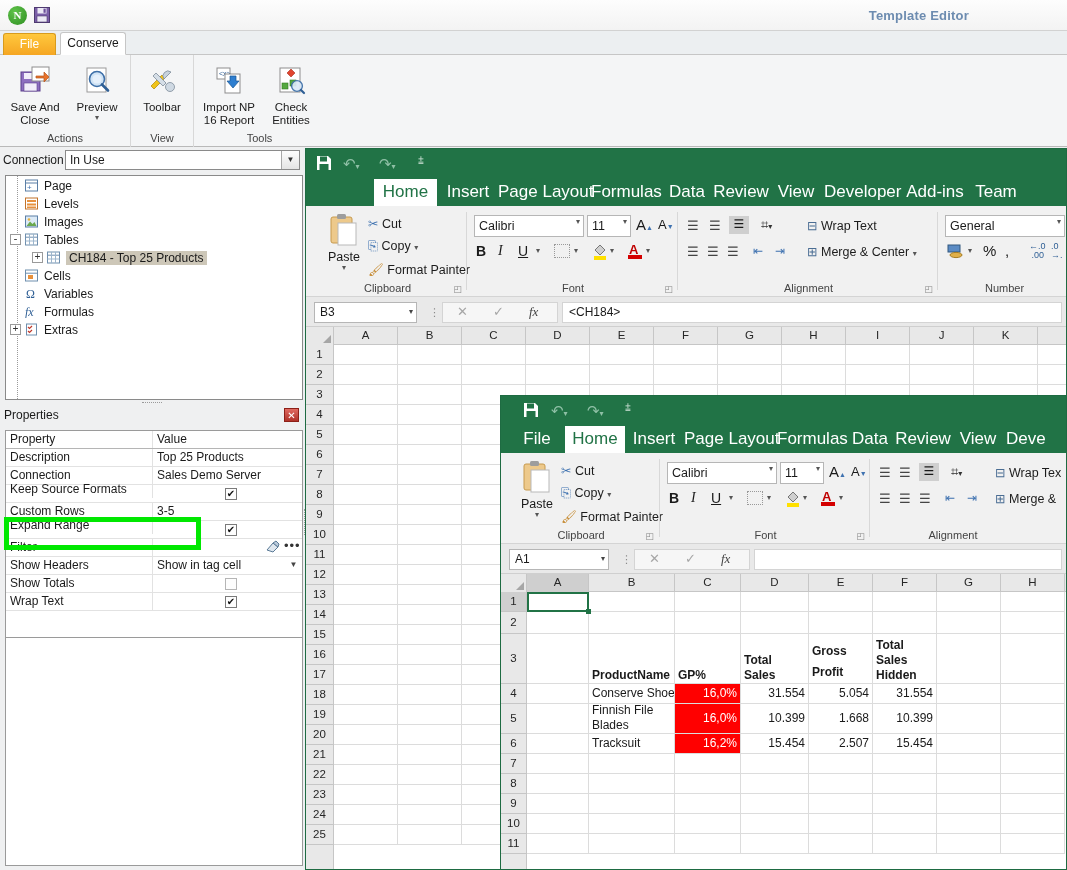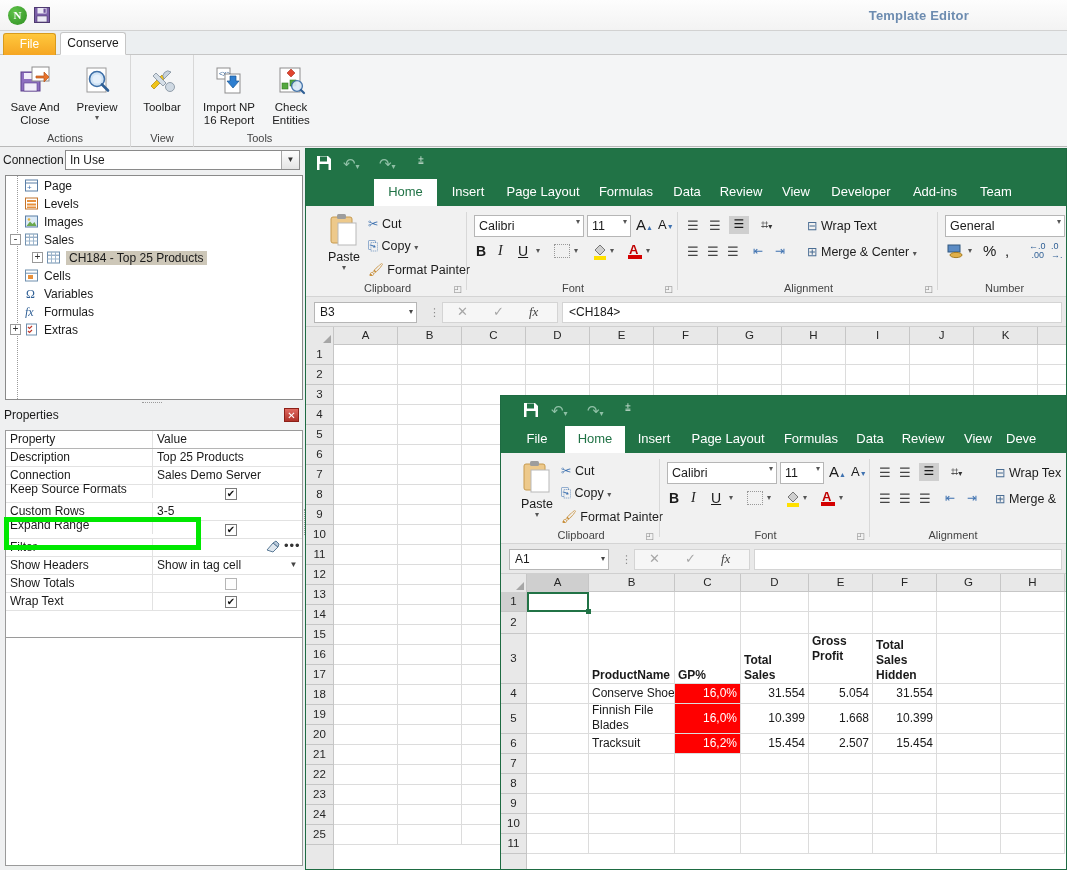--- a/index.html
+++ b/index.html
@@ -122,7 +122,7 @@
   .xl-qat { position:absolute; left:0; top:0; height:30px; }
   .xl-qat .qi { position:absolute; top:6px; }
   .xl-tabs { position:absolute; left:0; height:27px; }
-  .xl-tab { position:absolute; top:0; height:27px; color:#fff; font-size:13px;
+  .xl-tab { position:absolute; top:0; height:27px; color:#fff; font-size:17px;
             line-height:26px; text-align:center; white-space:nowrap; }
   .xl-tab.active { background:#fff; color:#217346; }
   .xl-ribbon { position:absolute; background:#f1f1f1; border-bottom:1px solid #d4d4d4; }

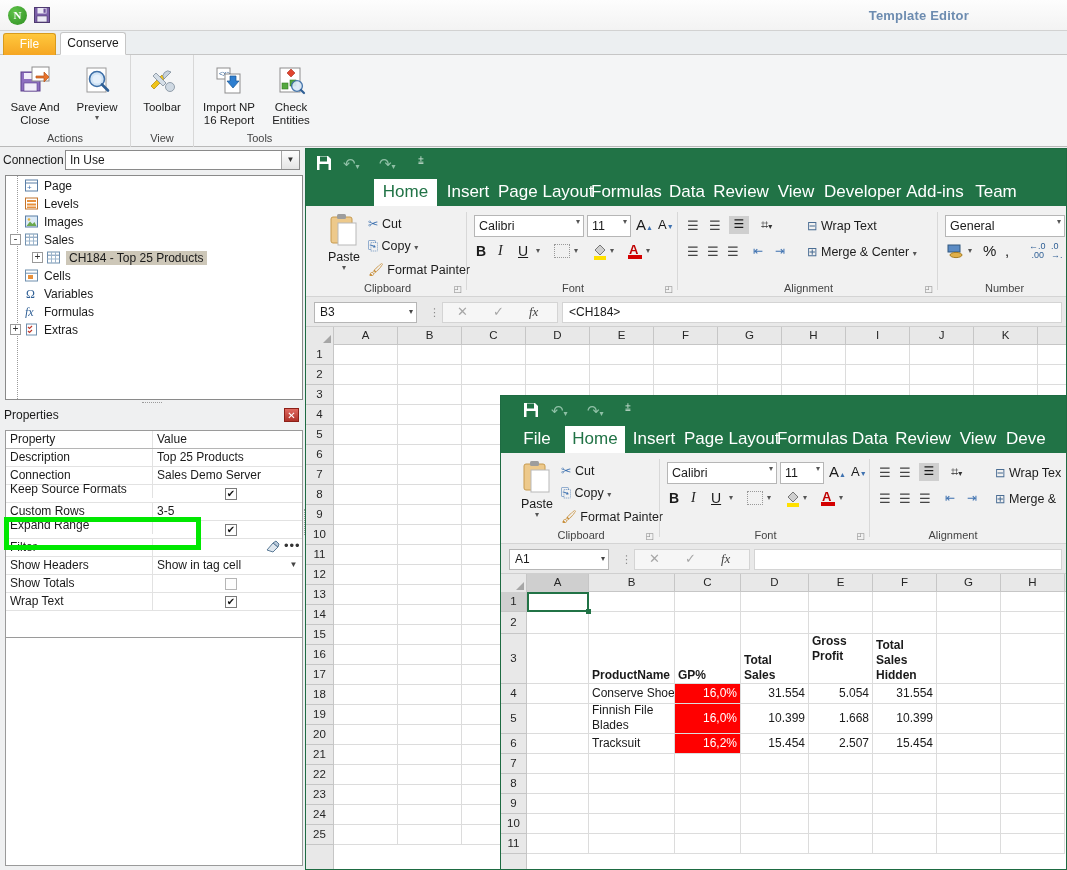--- a/index.html
+++ b/index.html
@@ -296,7 +296,7 @@
               <line x1="1.5" y1="8" x2="13.5" y2="8" stroke="#9db6cd"></line>
               <line x1="5.5" y1="1" x2="5.5" y2="12" stroke="#9db6cd"></line>
               <line x1="9.5" y1="1" x2="9.5" y2="12" stroke="#9db6cd"></line>
-            </svg></span><span class="tlabel">Sales</span></div>
+            </svg></span><span class="tlabel">Tables</span></div>
         <div class="tree-row sel" style="padding-left: 26px;"><span class="exp">+</span><span class="tico"><svg width="15" height="13" viewBox="0 0 15 13">
               <rect x="1.5" y="1" width="12" height="11" fill="#fff" stroke="#6f8fae"></rect>
               <line x1="1.5" y1="4.2" x2="13.5" y2="4.2" stroke="#6f8fae"></line>

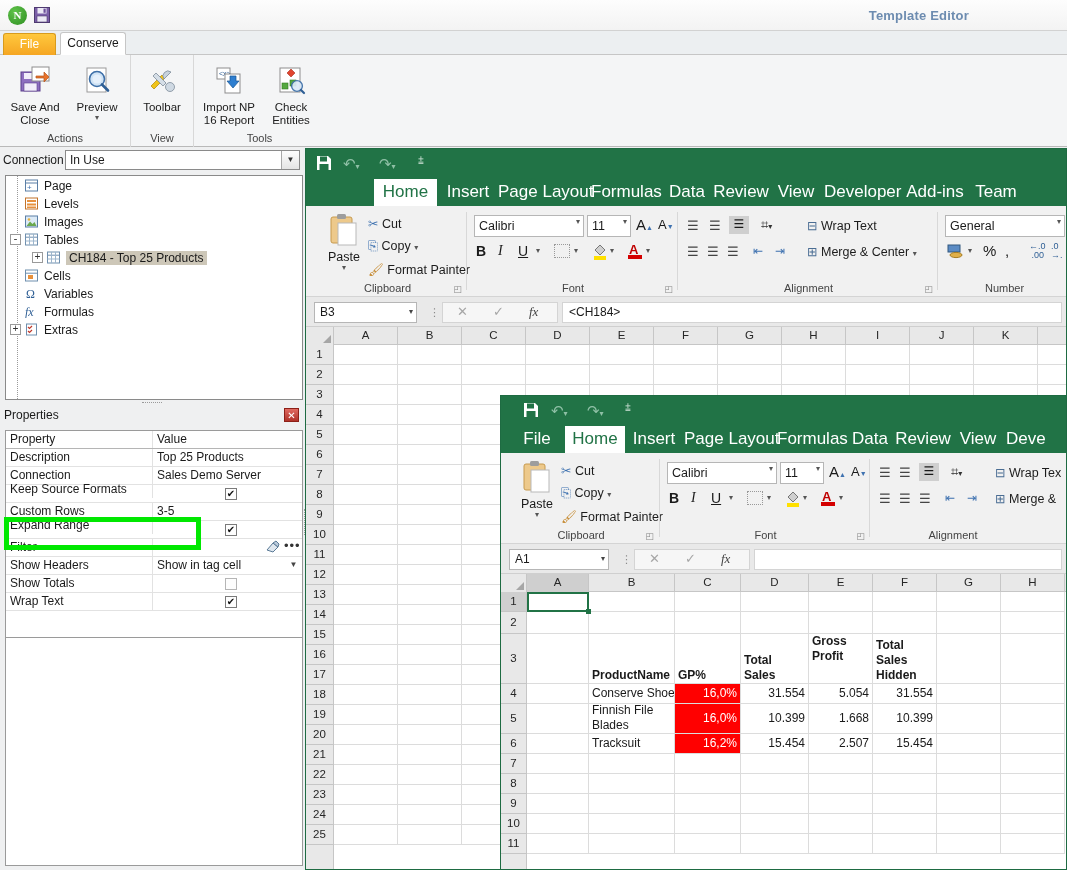--- a/index.html
+++ b/index.html
@@ -1094,7 +1094,7 @@
         <div class="cl" style="left:214px;top:42px;width:68px;height:50px;font-weight:bold;text-align:left;white-space:normal;line-height:15px;display:flex;align-items:flex-end;justify-content:flex-start;">
           <span>Total Sales</span>
         </div>
-        <div class="cl" style="left:282px;top:42px;width:64px;height:50px;font-weight:bold;text-align:left;white-space:normal;line-height:15px;display:flex;align-items:flex-start;justify-content:flex-start;">
+        <div class="cl" style="left:282px;top:42px;width:64px;height:50px;font-weight:bold;text-align:left;white-space:normal;line-height:21px;display:flex;align-items:flex-end;justify-content:flex-start;">
           <span>Gross Profit</span>
         </div>
         <div class="cl" style="left:346px;top:42px;width:64px;height:50px;font-weight:bold;text-align:left;white-space:normal;line-height:15px;display:flex;align-items:flex-end;justify-content:flex-start;">

